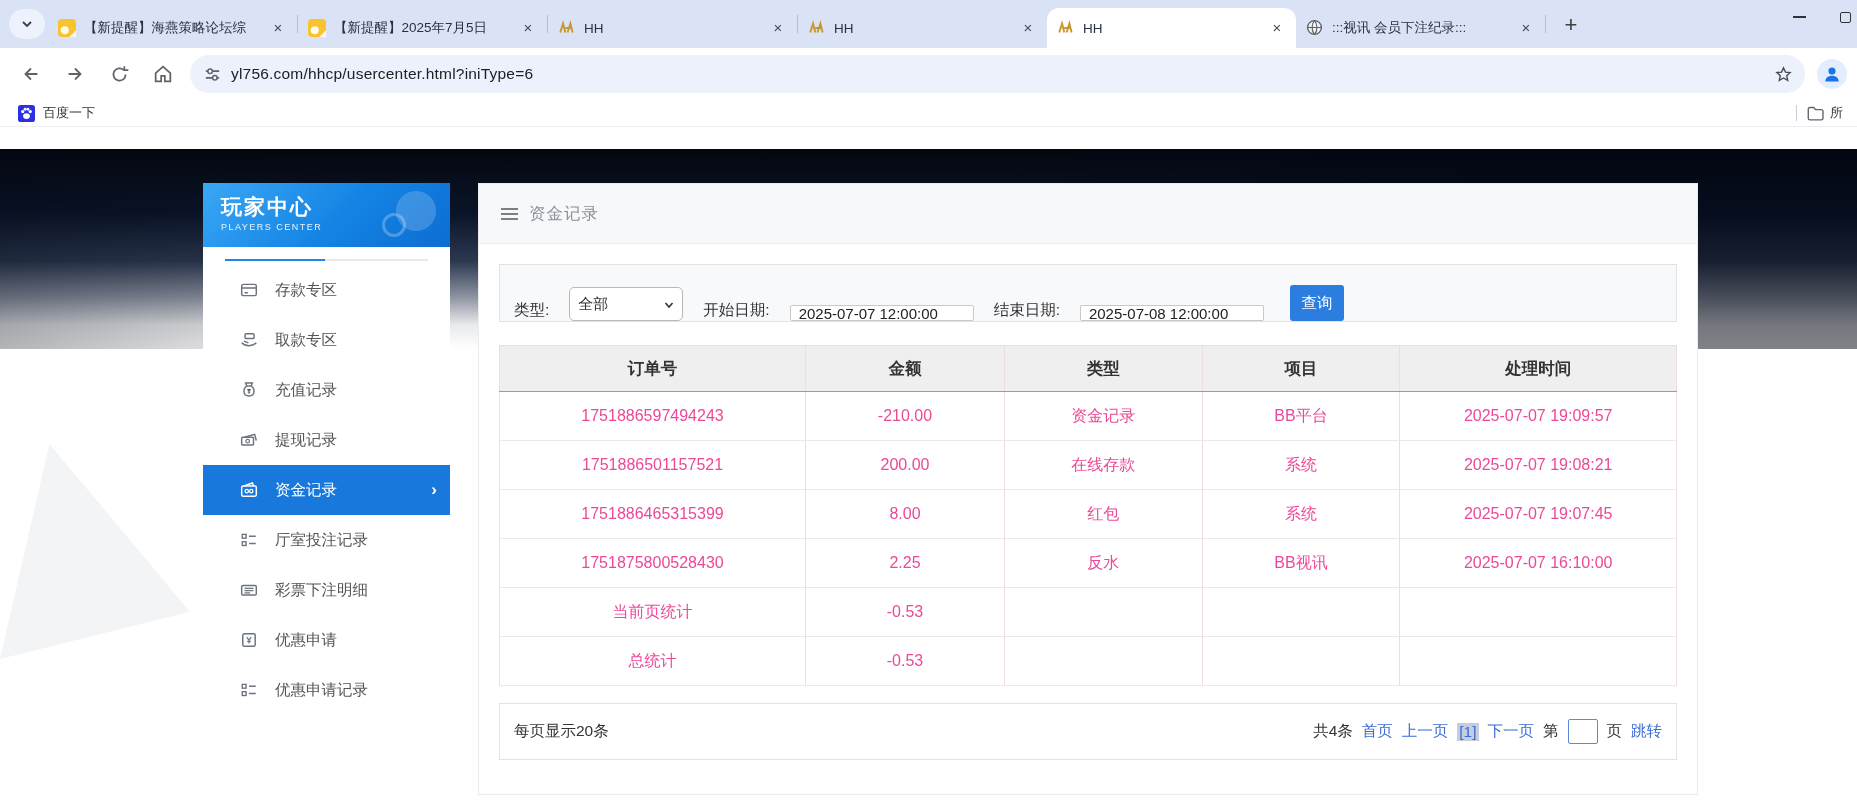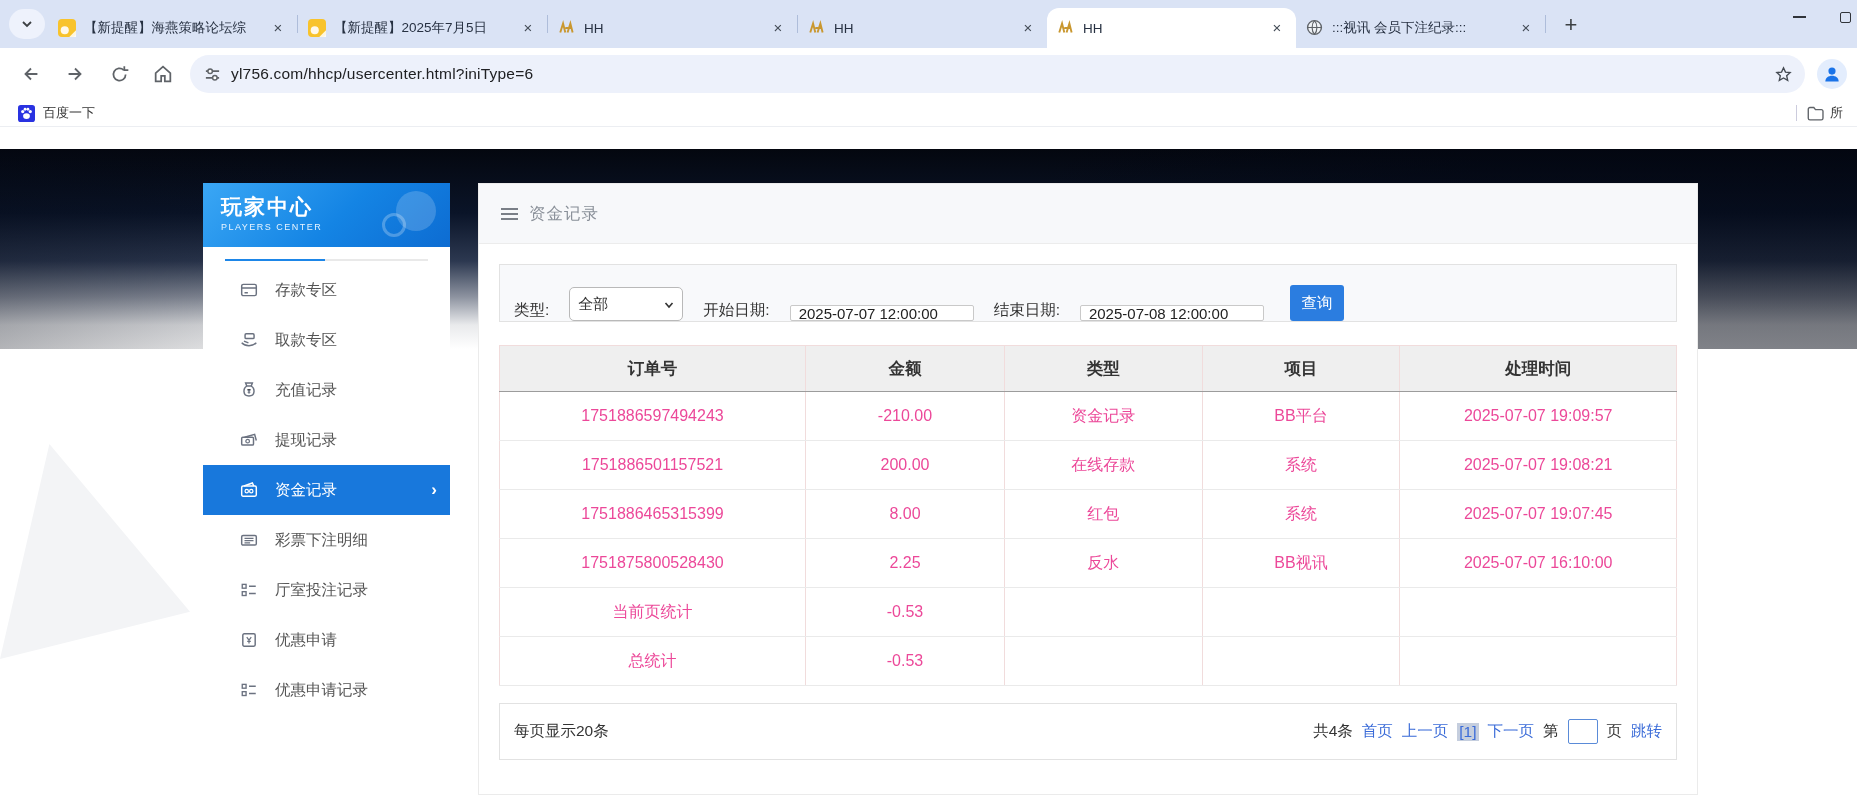--- a/index.html
+++ b/index.html
@@ -294,18 +294,18 @@
       </div>
       <div class="mi">
         <svg width="18" height="18" viewBox="0 0 16 16">
-            <rect x="1.5" y="4" width="13" height="8.5" rx="1.2" stroke="#6b7280" stroke-width="1.3" fill="none"></rect>
-            <path d="M4 6.5 h8 M4 8.5 h8 M4 10.5 h5" stroke="#6b7280" stroke-width="1"></path>
-          </svg>
-        <span>彩票下注明细</span>
-      </div>
-      <div class="mi">
-        <svg width="18" height="18" viewBox="0 0 16 16">
             <rect x="2" y="3" width="3.4" height="3.4" stroke="#6b7280" stroke-width="1.2" fill="none"></rect>
             <rect x="2" y="9.5" width="3.4" height="3.4" stroke="#6b7280" stroke-width="1.2" fill="none"></rect>
             <path d="M8 4.7 h6 M8 11.2 h6" stroke="#6b7280" stroke-width="1.3"></path>
           </svg>
         <span>厅室投注记录</span>
+      </div>
+      <div class="mi">
+        <svg width="18" height="18" viewBox="0 0 16 16">
+            <rect x="1.5" y="4" width="13" height="8.5" rx="1.2" stroke="#6b7280" stroke-width="1.3" fill="none"></rect>
+            <path d="M4 6.5 h8 M4 8.5 h8 M4 10.5 h5" stroke="#6b7280" stroke-width="1"></path>
+          </svg>
+        <span>彩票下注明细</span>
       </div>
       <div class="mi">
         <svg width="18" height="18" viewBox="0 0 16 16">

